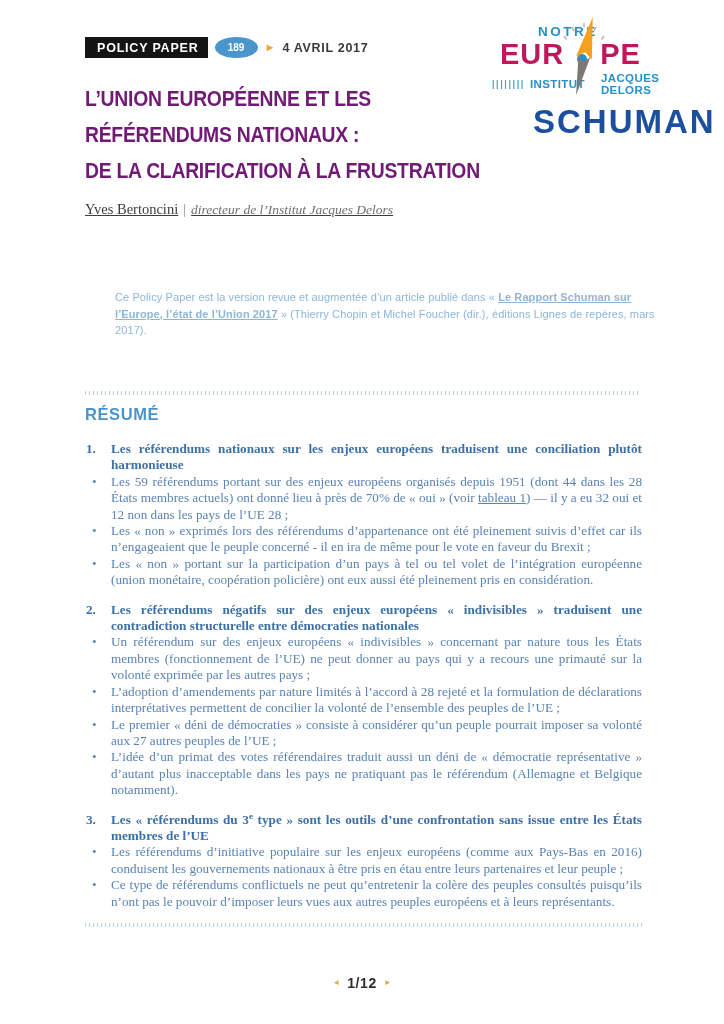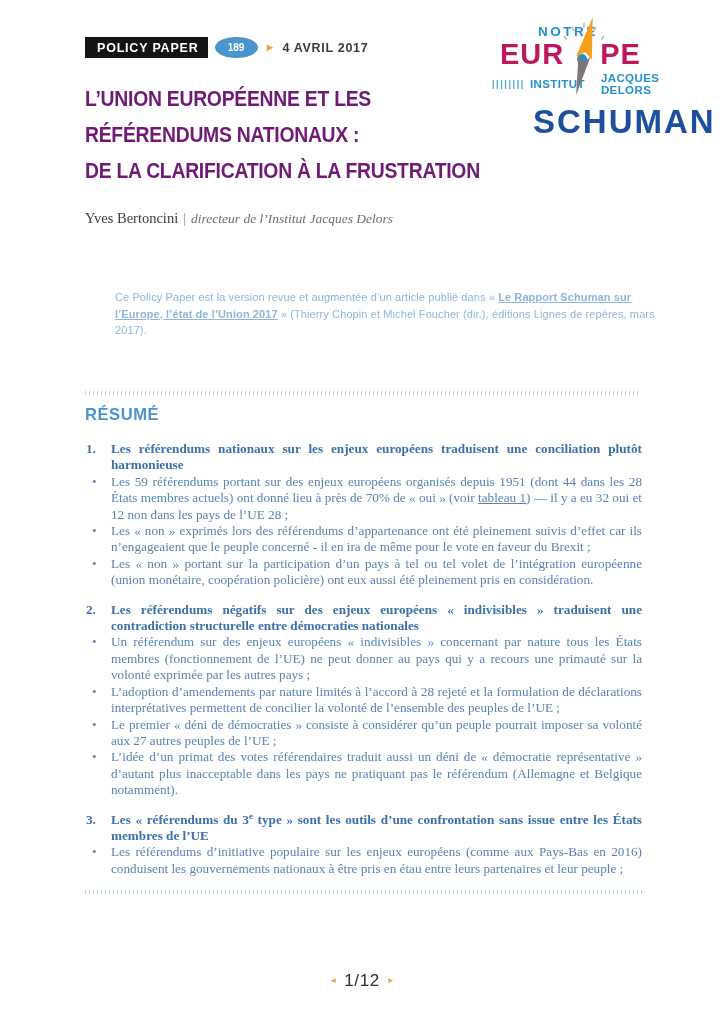--- a/index.html
+++ b/index.html
@@ -23,8 +23,8 @@
   .title .tline { transform:scaleX(0.88); transform-origin:left center; white-space:nowrap; letter-spacing:-0.3px; }
 
   
-  .author { position:absolute; top:210px; left:85px; font-family:"Liberation Serif", serif;
-            font-size:14.5px; color:#3d3d3c; }
+  .author { position:absolute; top:201px; left:85px; font-family:"Liberation Serif", serif;
+            font-size:14.5px; color:#3d3d3c;text-decoration:underline; }
   .author .sep { color:#8a8a8a; margin:0 5px; }
   .author .role { font-style:italic; color:#6e6e6d; font-size:13.5px; }
 

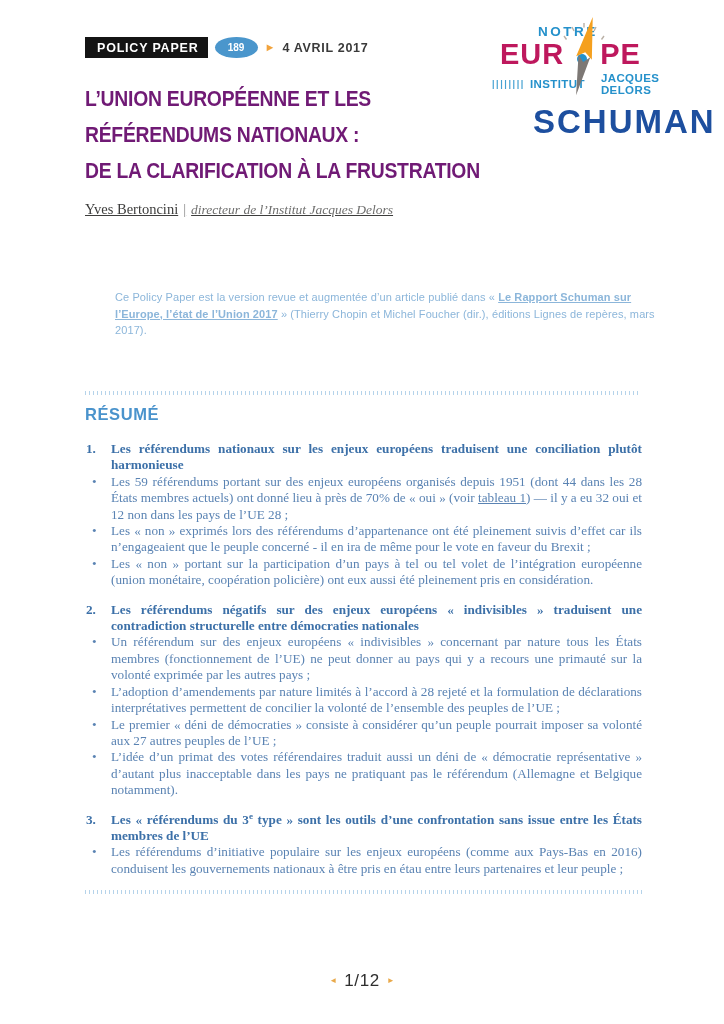--- a/index.html
+++ b/index.html
@@ -176,6 +176,7 @@
           <span>Les « référendums du 3</span><sup class="e">e</sup><span> type » sont les outils d’une confrontation sans issue entre les États membres de l’UE</span>
         </div>
         <div class="bullet">Les référendums d’initiative populaire sur les enjeux européens (comme aux Pays-Bas en 2016) conduisent les gouvernements nationaux à être pris en étau entre leurs partenaires et leur peuple ;</div>
+        <div class="bullet">Ce type de référendums conflictuels ne peut qu’entretenir la colère des peuples consultés puisqu’ils n’ont pas le pouvoir d’imposer leurs vues aux autres peuples européens et à leurs représentants.</div>
       </div>
 
     </div>

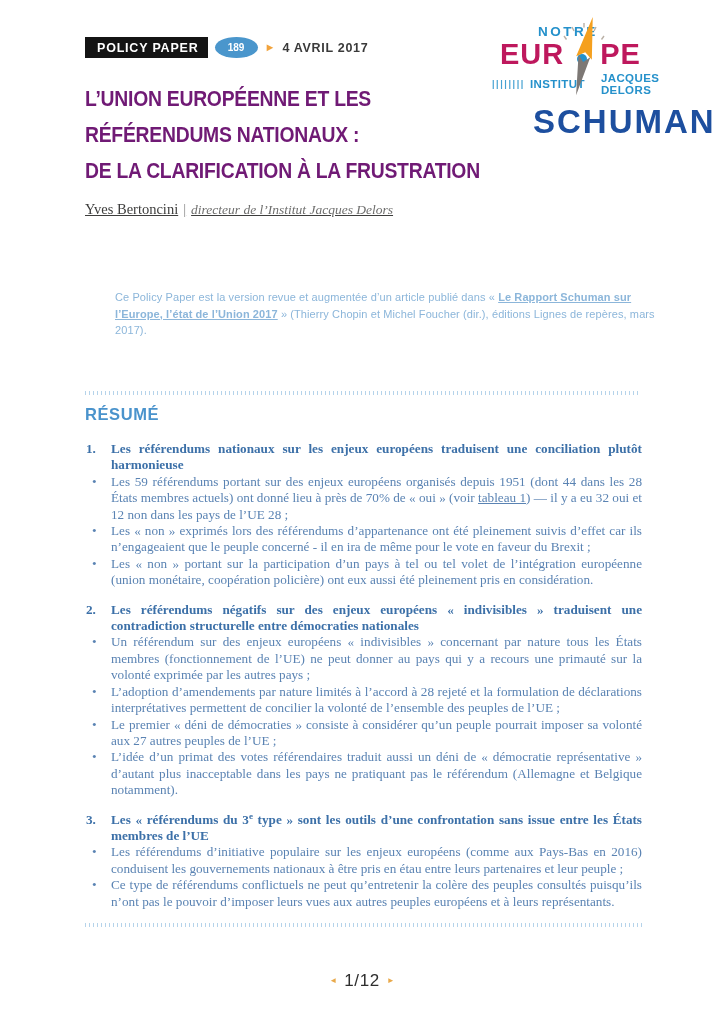--- a/index.html
+++ b/index.html
@@ -59,7 +59,7 @@
   .footer { position:absolute; bottom:33px; left:0; width:724px; display:flex;
             justify-content:center; align-items:center; gap:7px; }
   .f-arrow { color:#e9a94a; font-size:8px; line-height:1; }
-  .f-num { color:#2e2e2e; font-weight:normal; font-size:17px; letter-spacing:0.6px; }
+  .f-num { color:#2e2e2e; font-weight:bold; font-size:14px; letter-spacing:0.6px; }
 
   
   .logo { position:absolute; top:24px; right:14px; width:218px; }

